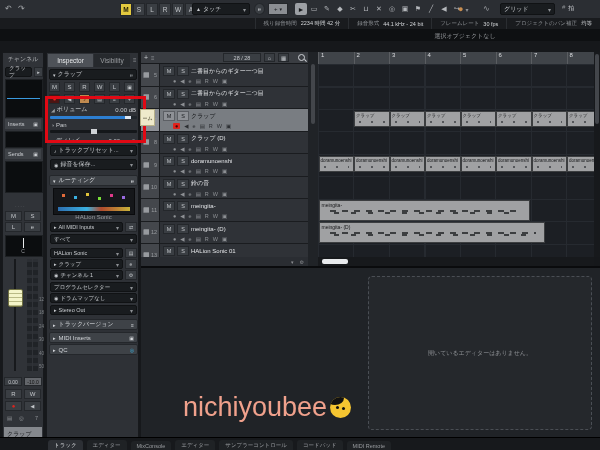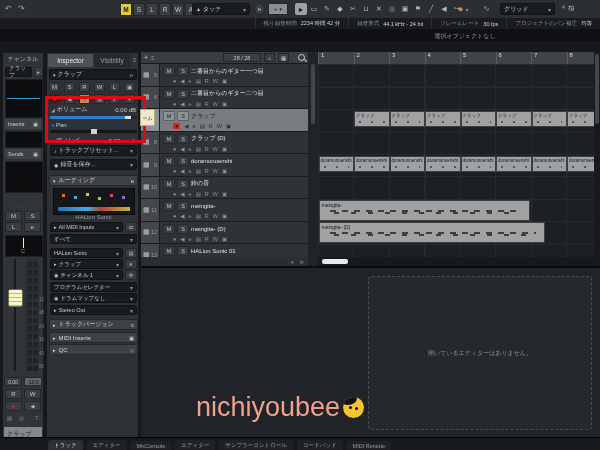--- a/index.html
+++ b/index.html
@@ -662,7 +662,7 @@
     </div>
   </div>
 
-  <div class="abs wm" style="left:196px;top:392px;">
+  <div class="abs wm" style="left:183px;top:392px;">
     <span>nichiyoubee</span>
     <span class="wm-emoji"></span>
   </div>

